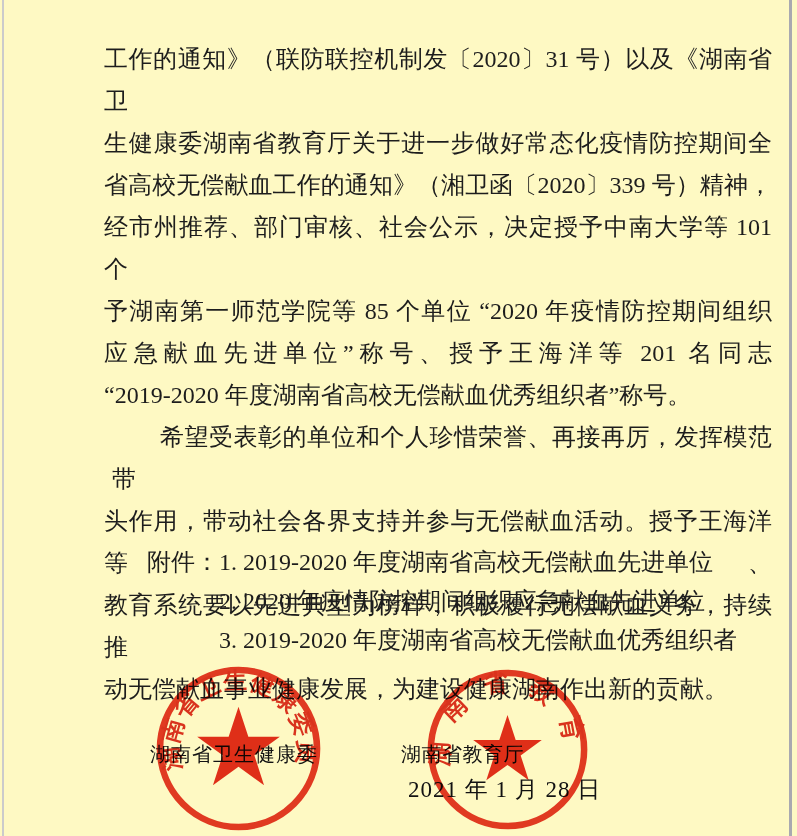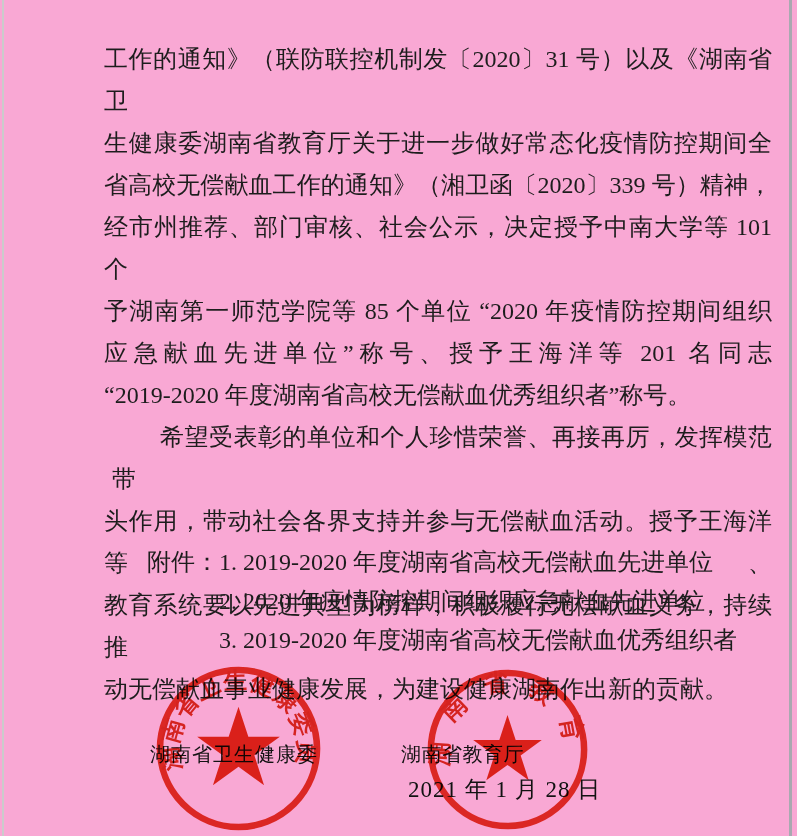--- a/index.html
+++ b/index.html
@@ -6,7 +6,7 @@
   .page {
     position:relative;
     width:797px; height:836px;
-    background:#f9a8d4;
+    background:#fef9c3;
     overflow:hidden;
     font-family:"Liberation Serif","DejaVu Serif",serif;
     color:#1d1d1d;

